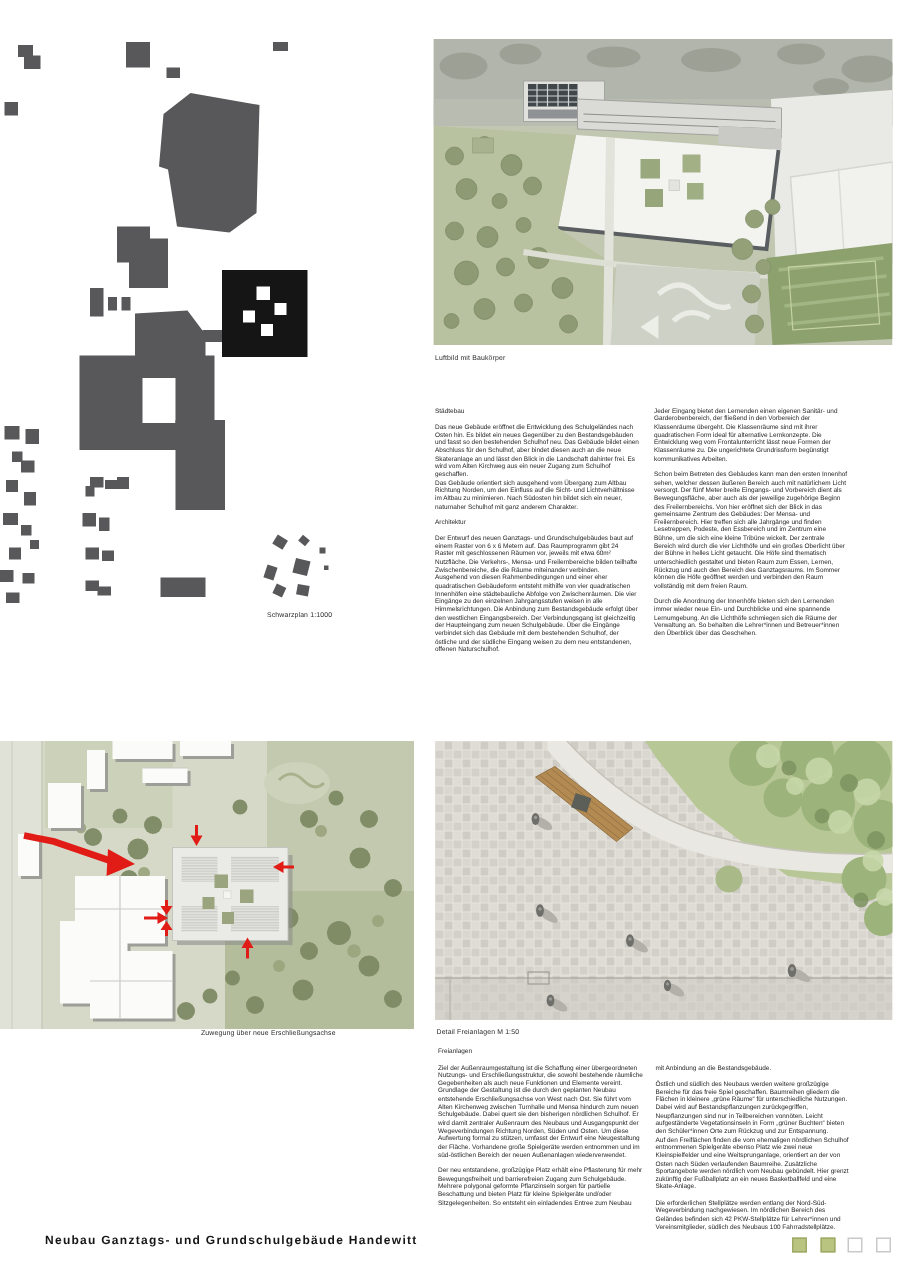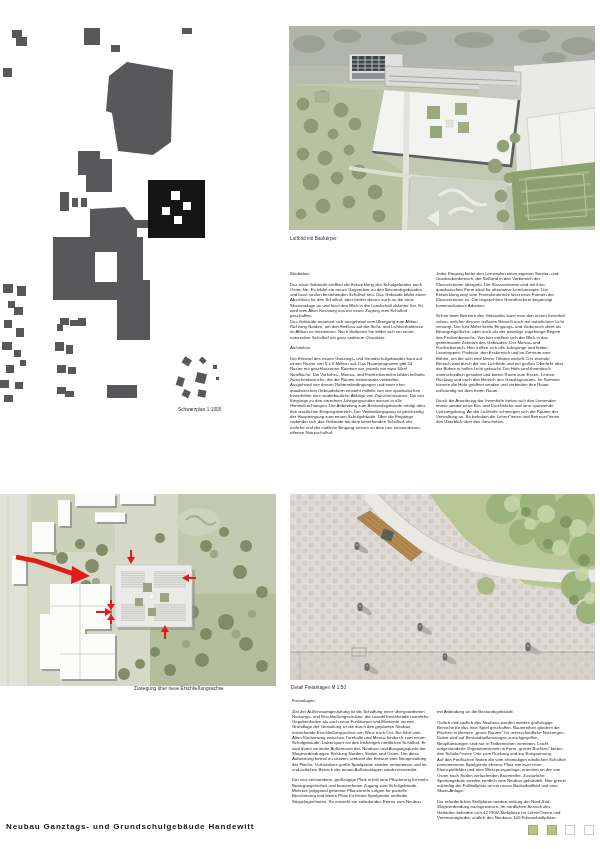--- a/index.html
+++ b/index.html
@@ -23,7 +23,7 @@
   .txtcol p{margin:0;}
   .txtcol p.gap{margin-top:5.3px;}
   .footer-title{
-    position:absolute;left:6px;top:822px;font-size:8px;font-weight:bold;
+    position:absolute;left:30px;top:822px;font-size:8px;font-weight:bold;
     letter-spacing:0.85px;color:#161616;white-space:nowrap;
   }
   .legend{

